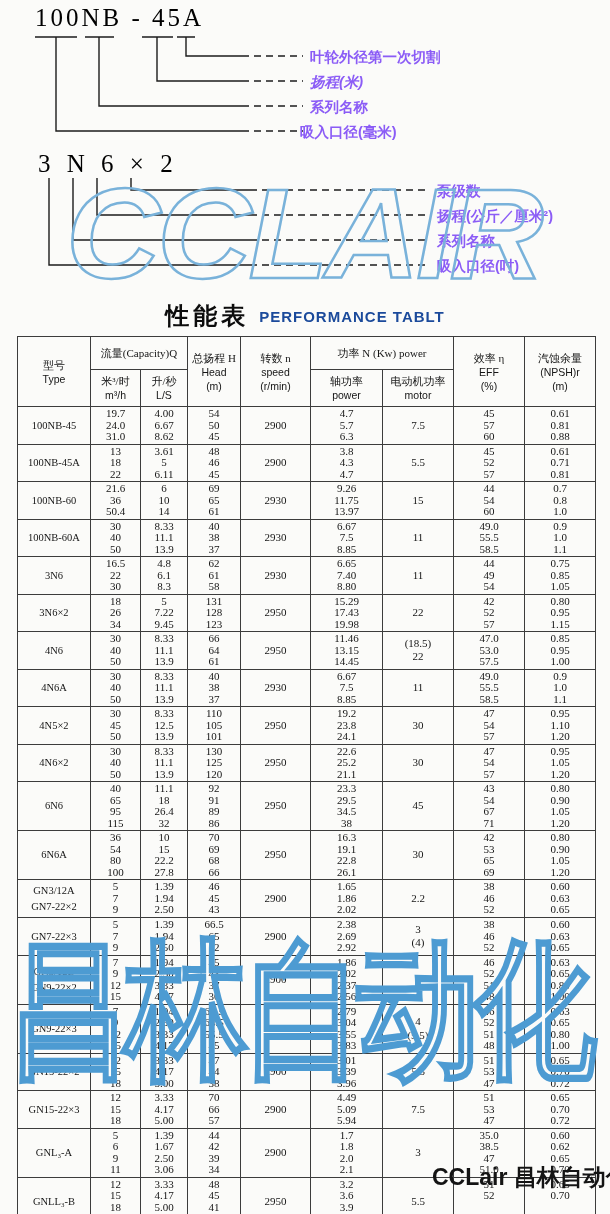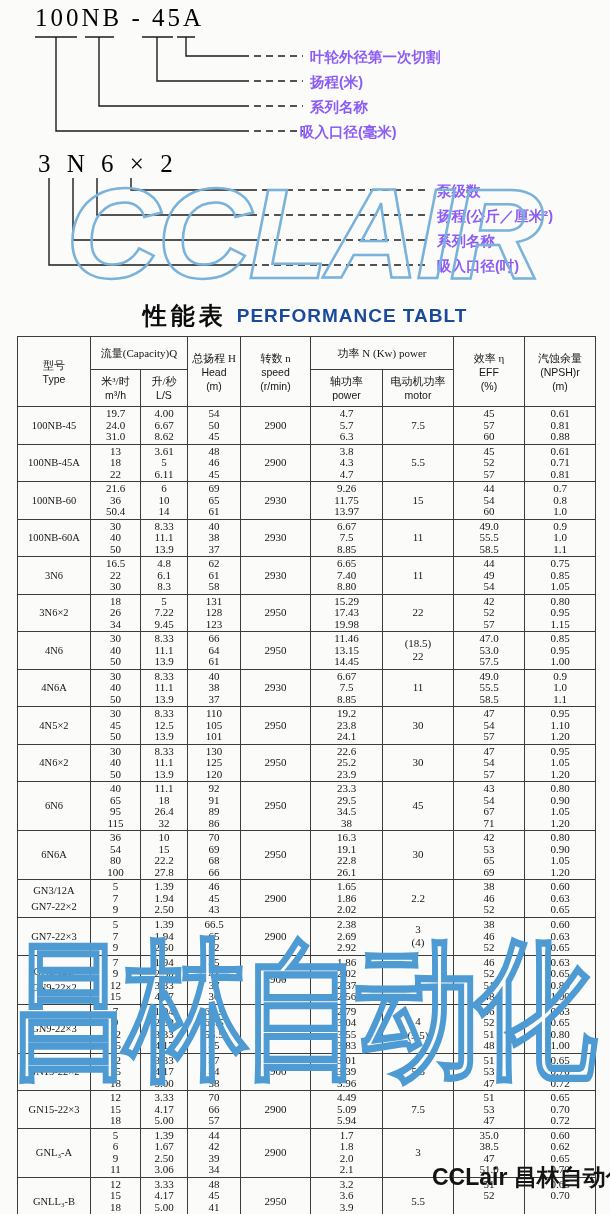--- a/index.html
+++ b/index.html
@@ -66,7 +66,7 @@
       </g>
     </svg>
     <div class="dlabel" style="left:310px;top:48px;">叶轮外径第一次切割</div>
-    <div class="dlabel" style="left:310px;top:73px;">扬程(米)</div>
+    <div class="dlabel" style="left:310px;top:73px;font-style:italic;">扬程(米)</div>
     <div class="dlabel" style="left:310px;top:98px;">系列名称</div>
     <div class="dlabel" style="left:300px;top:123px;">吸入口径(毫米)</div>
   </div>

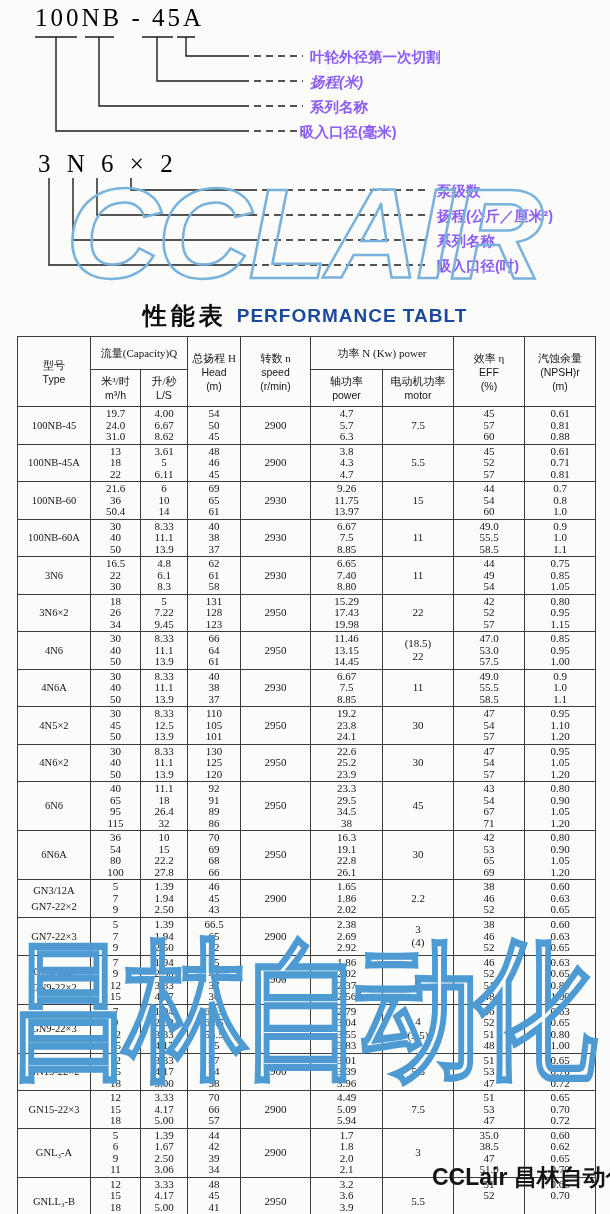--- a/index.html
+++ b/index.html
@@ -28,7 +28,7 @@
   
   .title-row{position:absolute;left:0;top:300px;width:610px;text-align:center;white-space:nowrap;}
   .title-zh{font-size:24px;font-weight:bold;letter-spacing:4px;color:#0c0c0c;vertical-align:middle;}
-  .title-en{font-family:"Liberation Sans",sans-serif;font-size:19px;font-weight:bold;
+  .title-en{font-family:"Liberation Sans",sans-serif;font-size:15px;font-weight:bold;
             color:#1b4a9b;margin-left:10px;vertical-align:middle;letter-spacing:1px;}
 
   

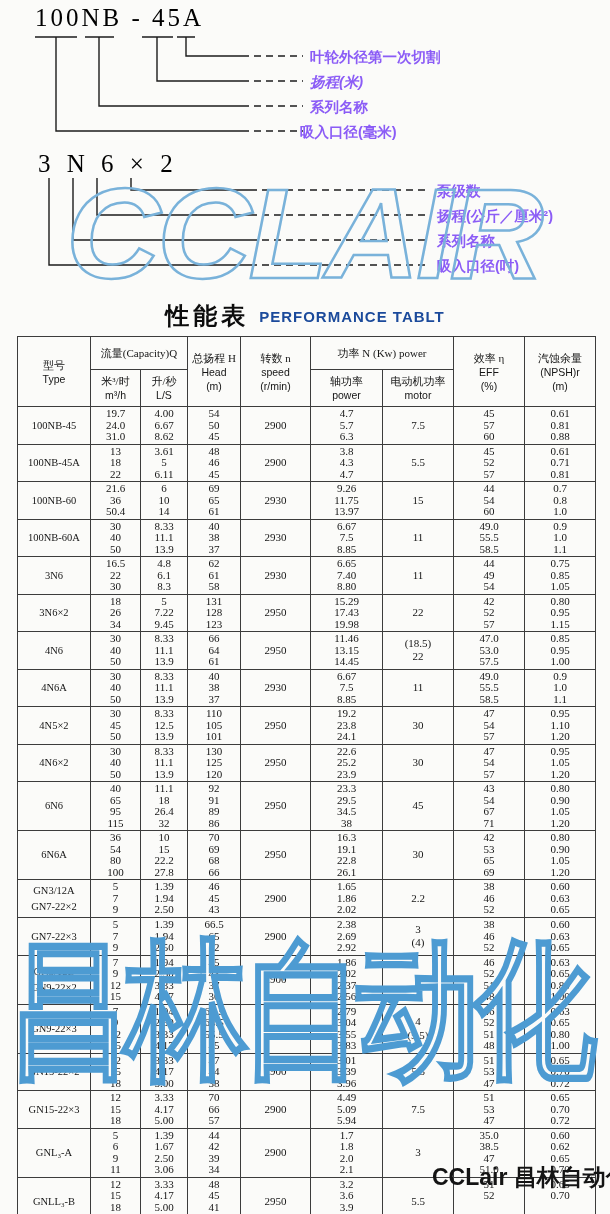--- a/index.html
+++ b/index.html
@@ -555,7 +555,7 @@
           <td class="c-5">
             <div>22.6</div>
             <div>25.2</div>
-            <div>23.9</div>
+            <div>21.1</div>
           </td>
           <td class="c-6">
             <div>30</div>

